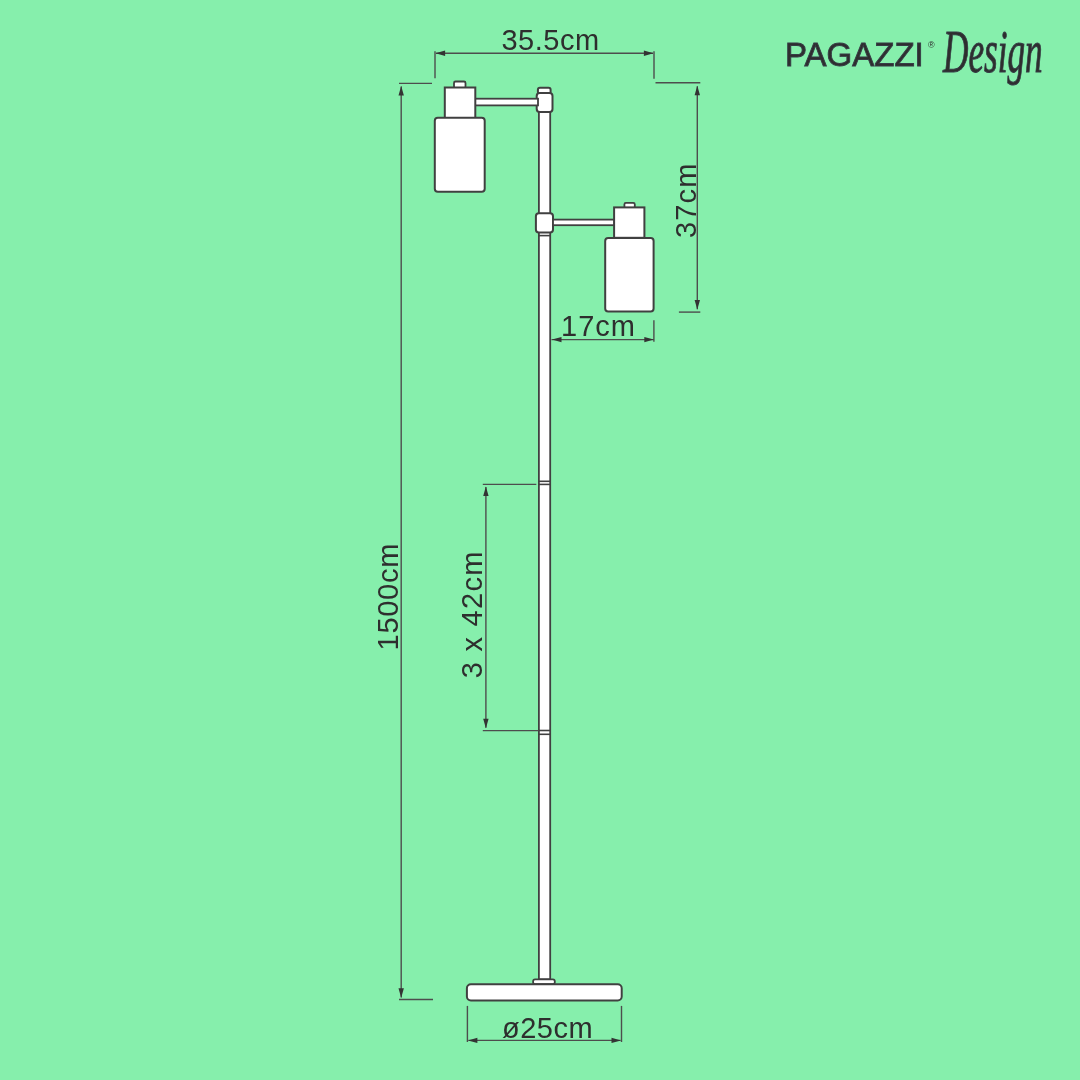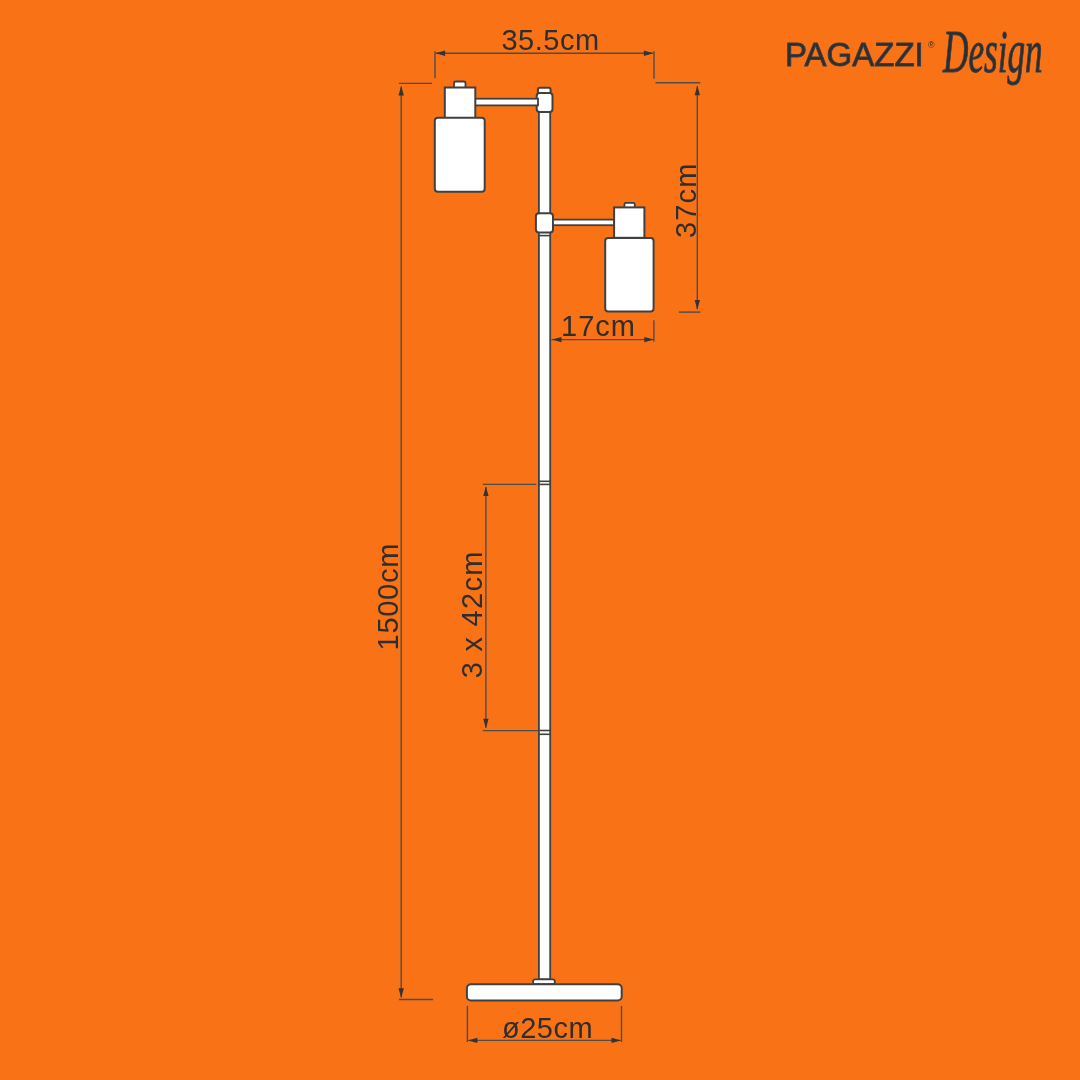--- a/index.html
+++ b/index.html
@@ -3,7 +3,7 @@
 <meta charset="utf-8">
 <style>
   html,body{margin:0;padding:0;background:#ffffff;}
-  #canvas{width:1080px;height:1080px;position:relative;background:#f97316;overflow:hidden;}
+  #canvas{width:1080px;height:1080px;position:relative;background:#86efac;overflow:hidden;}
   svg{display:block;}
   text{font-family:"Liberation Sans",sans-serif;fill:#2e2e2e;}
 </style>

